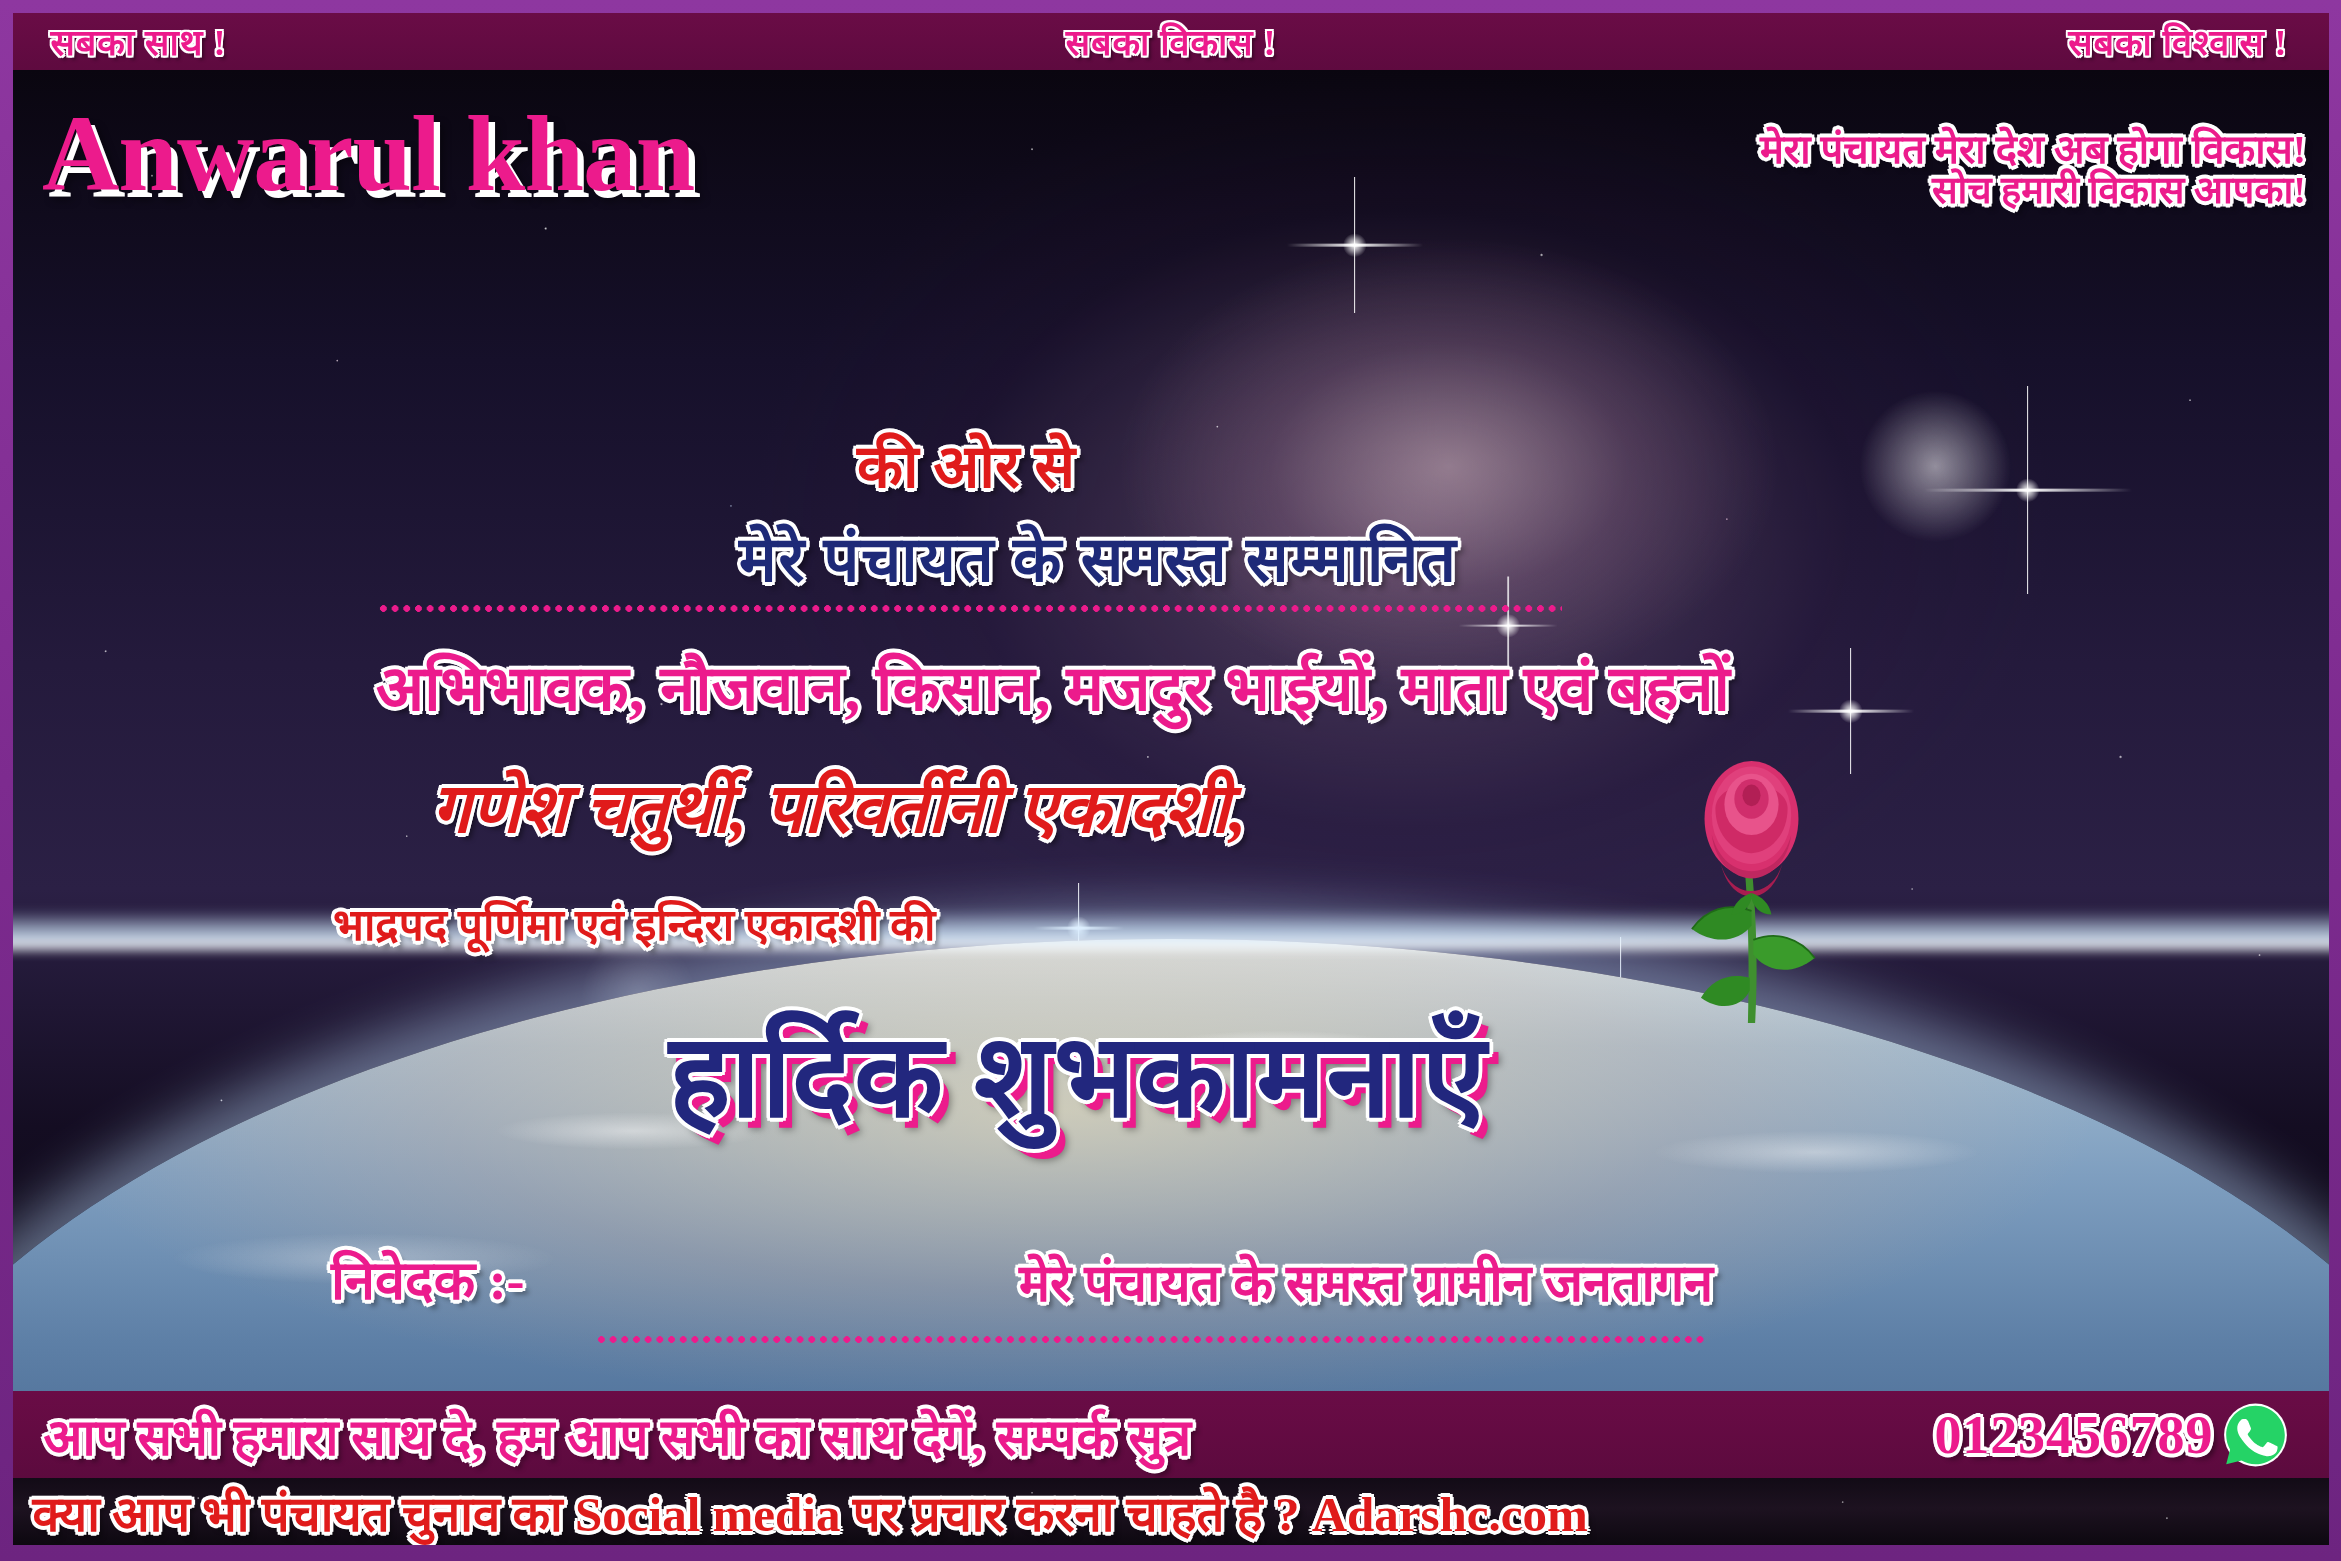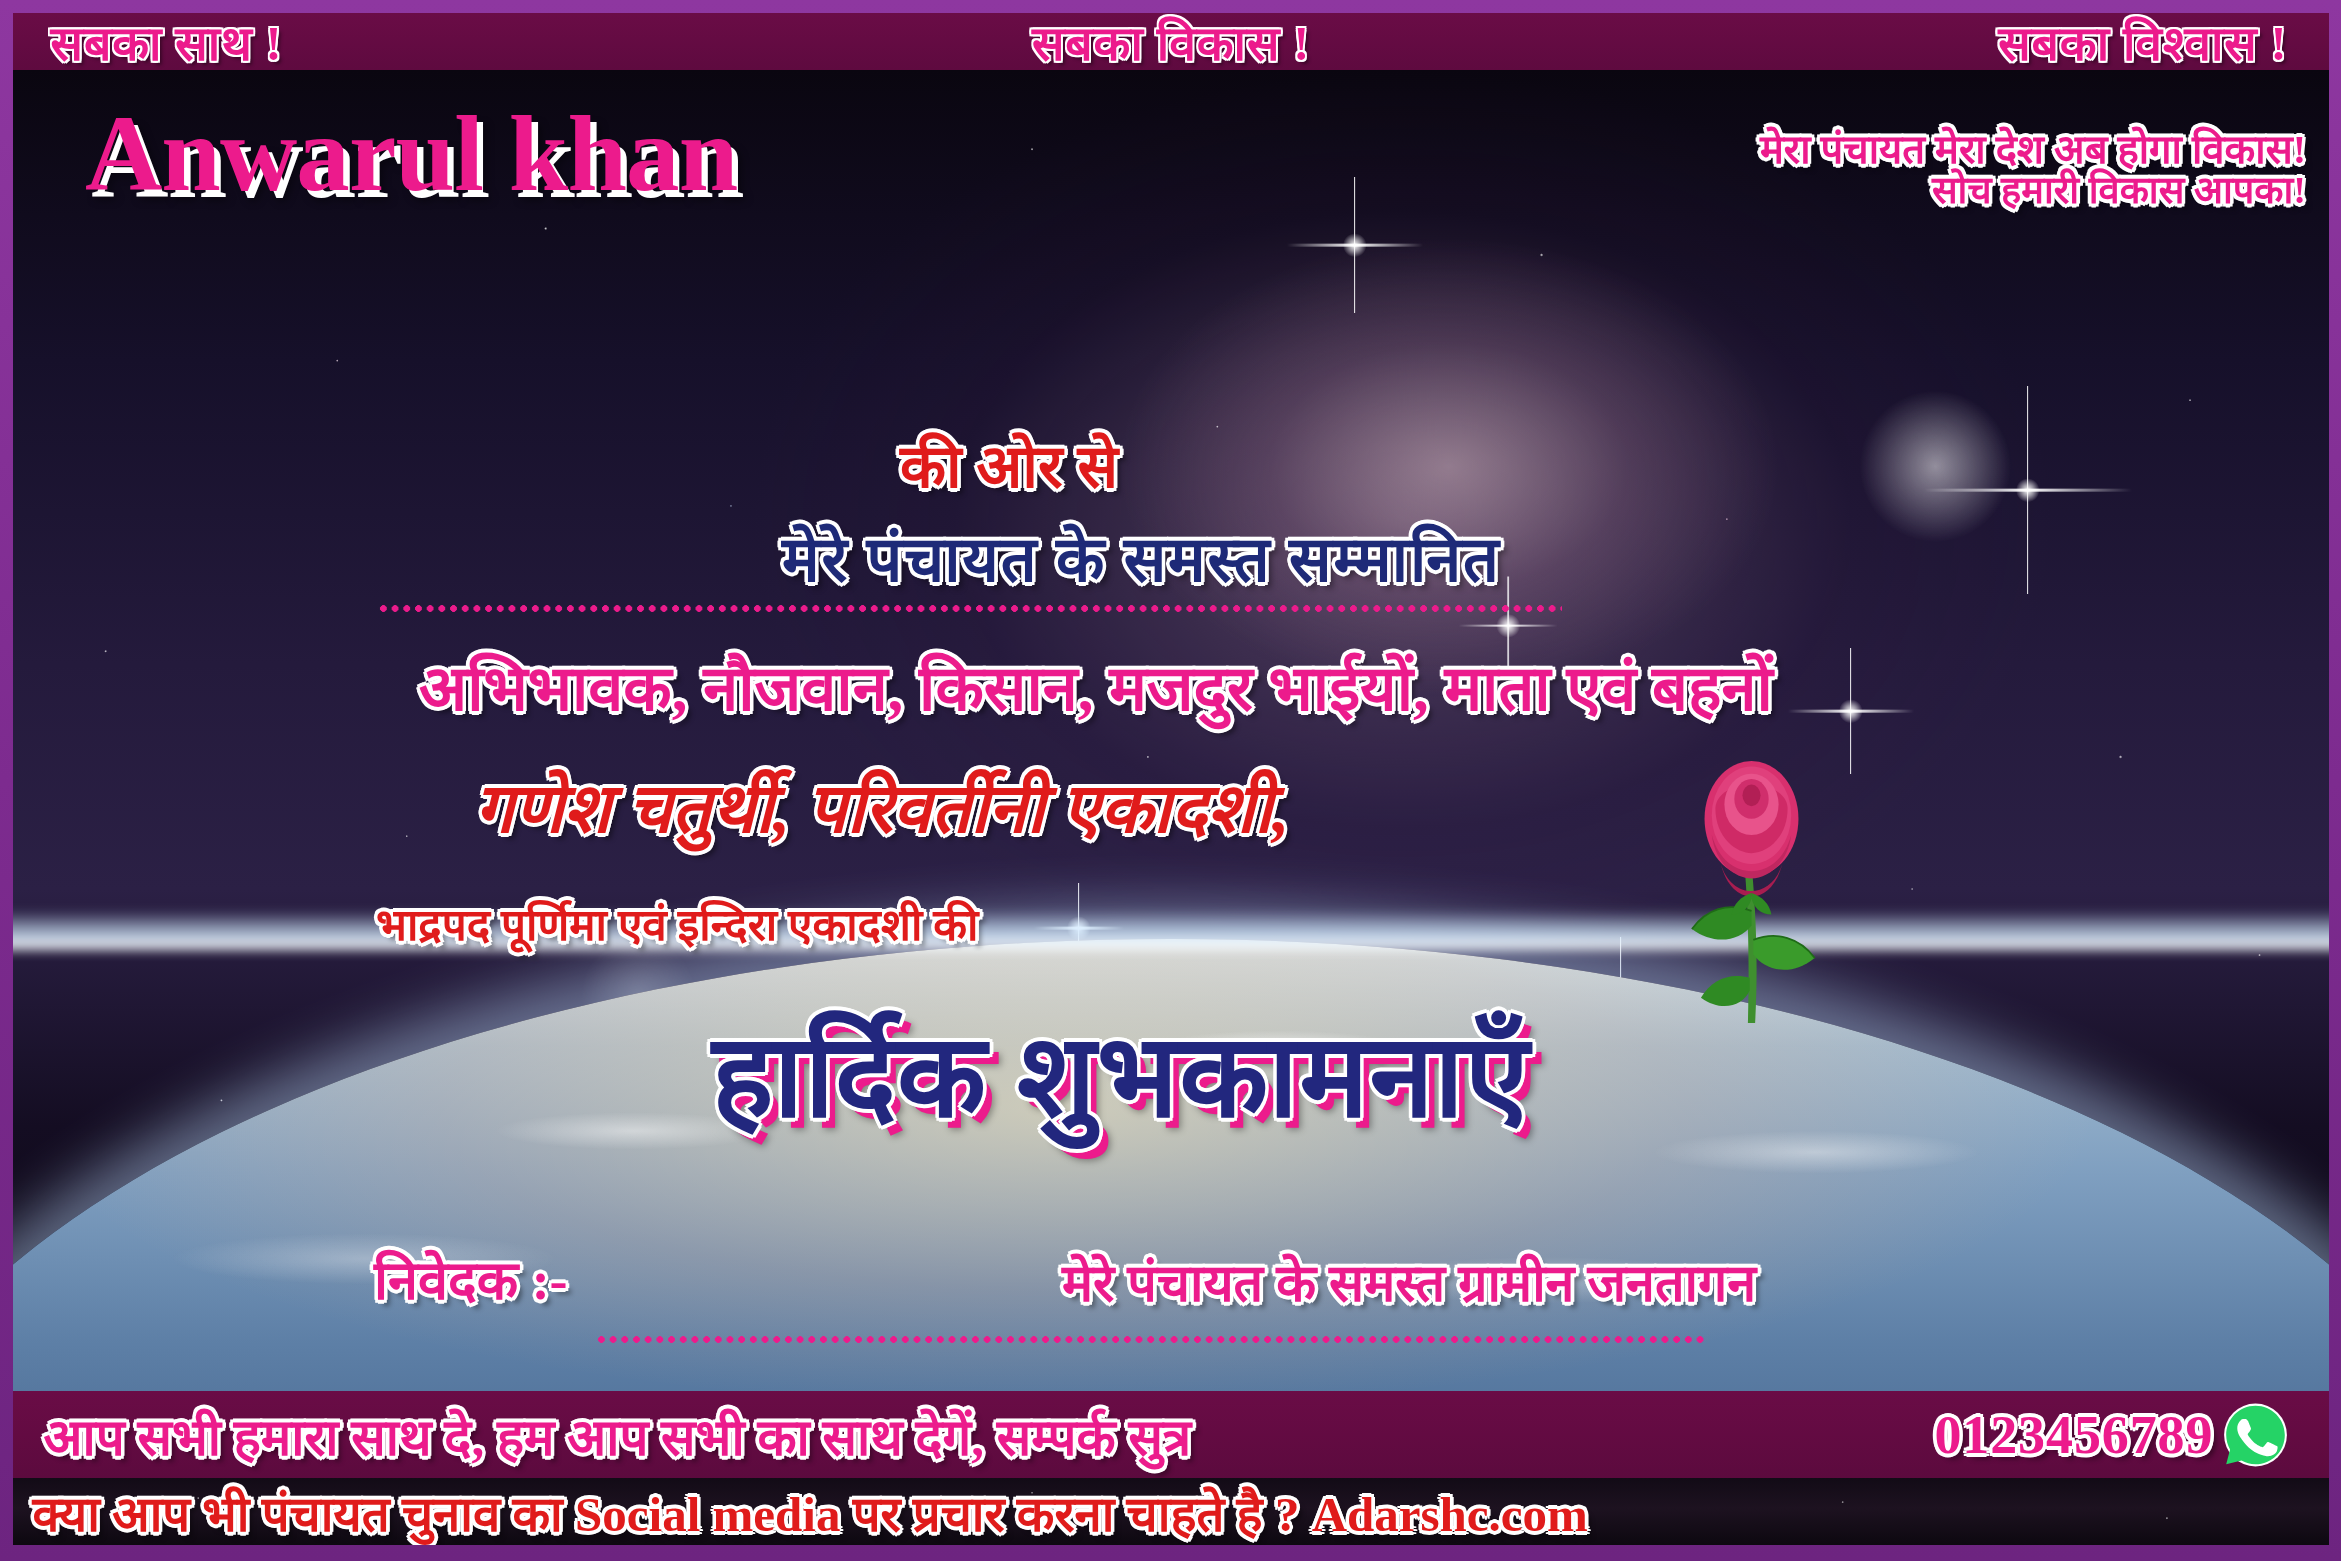--- a/index.html
+++ b/index.html
@@ -29,7 +29,7 @@
   .top-band .slog{
     position:absolute;white-space:nowrap;
     font-family:"Liberation Serif",serif;
-    font-weight:bold;font-size:48px;
+    font-weight:bold;font-size:36px;
     color:#ec1b8c;
     letter-spacing:0.9px;
     text-shadow:

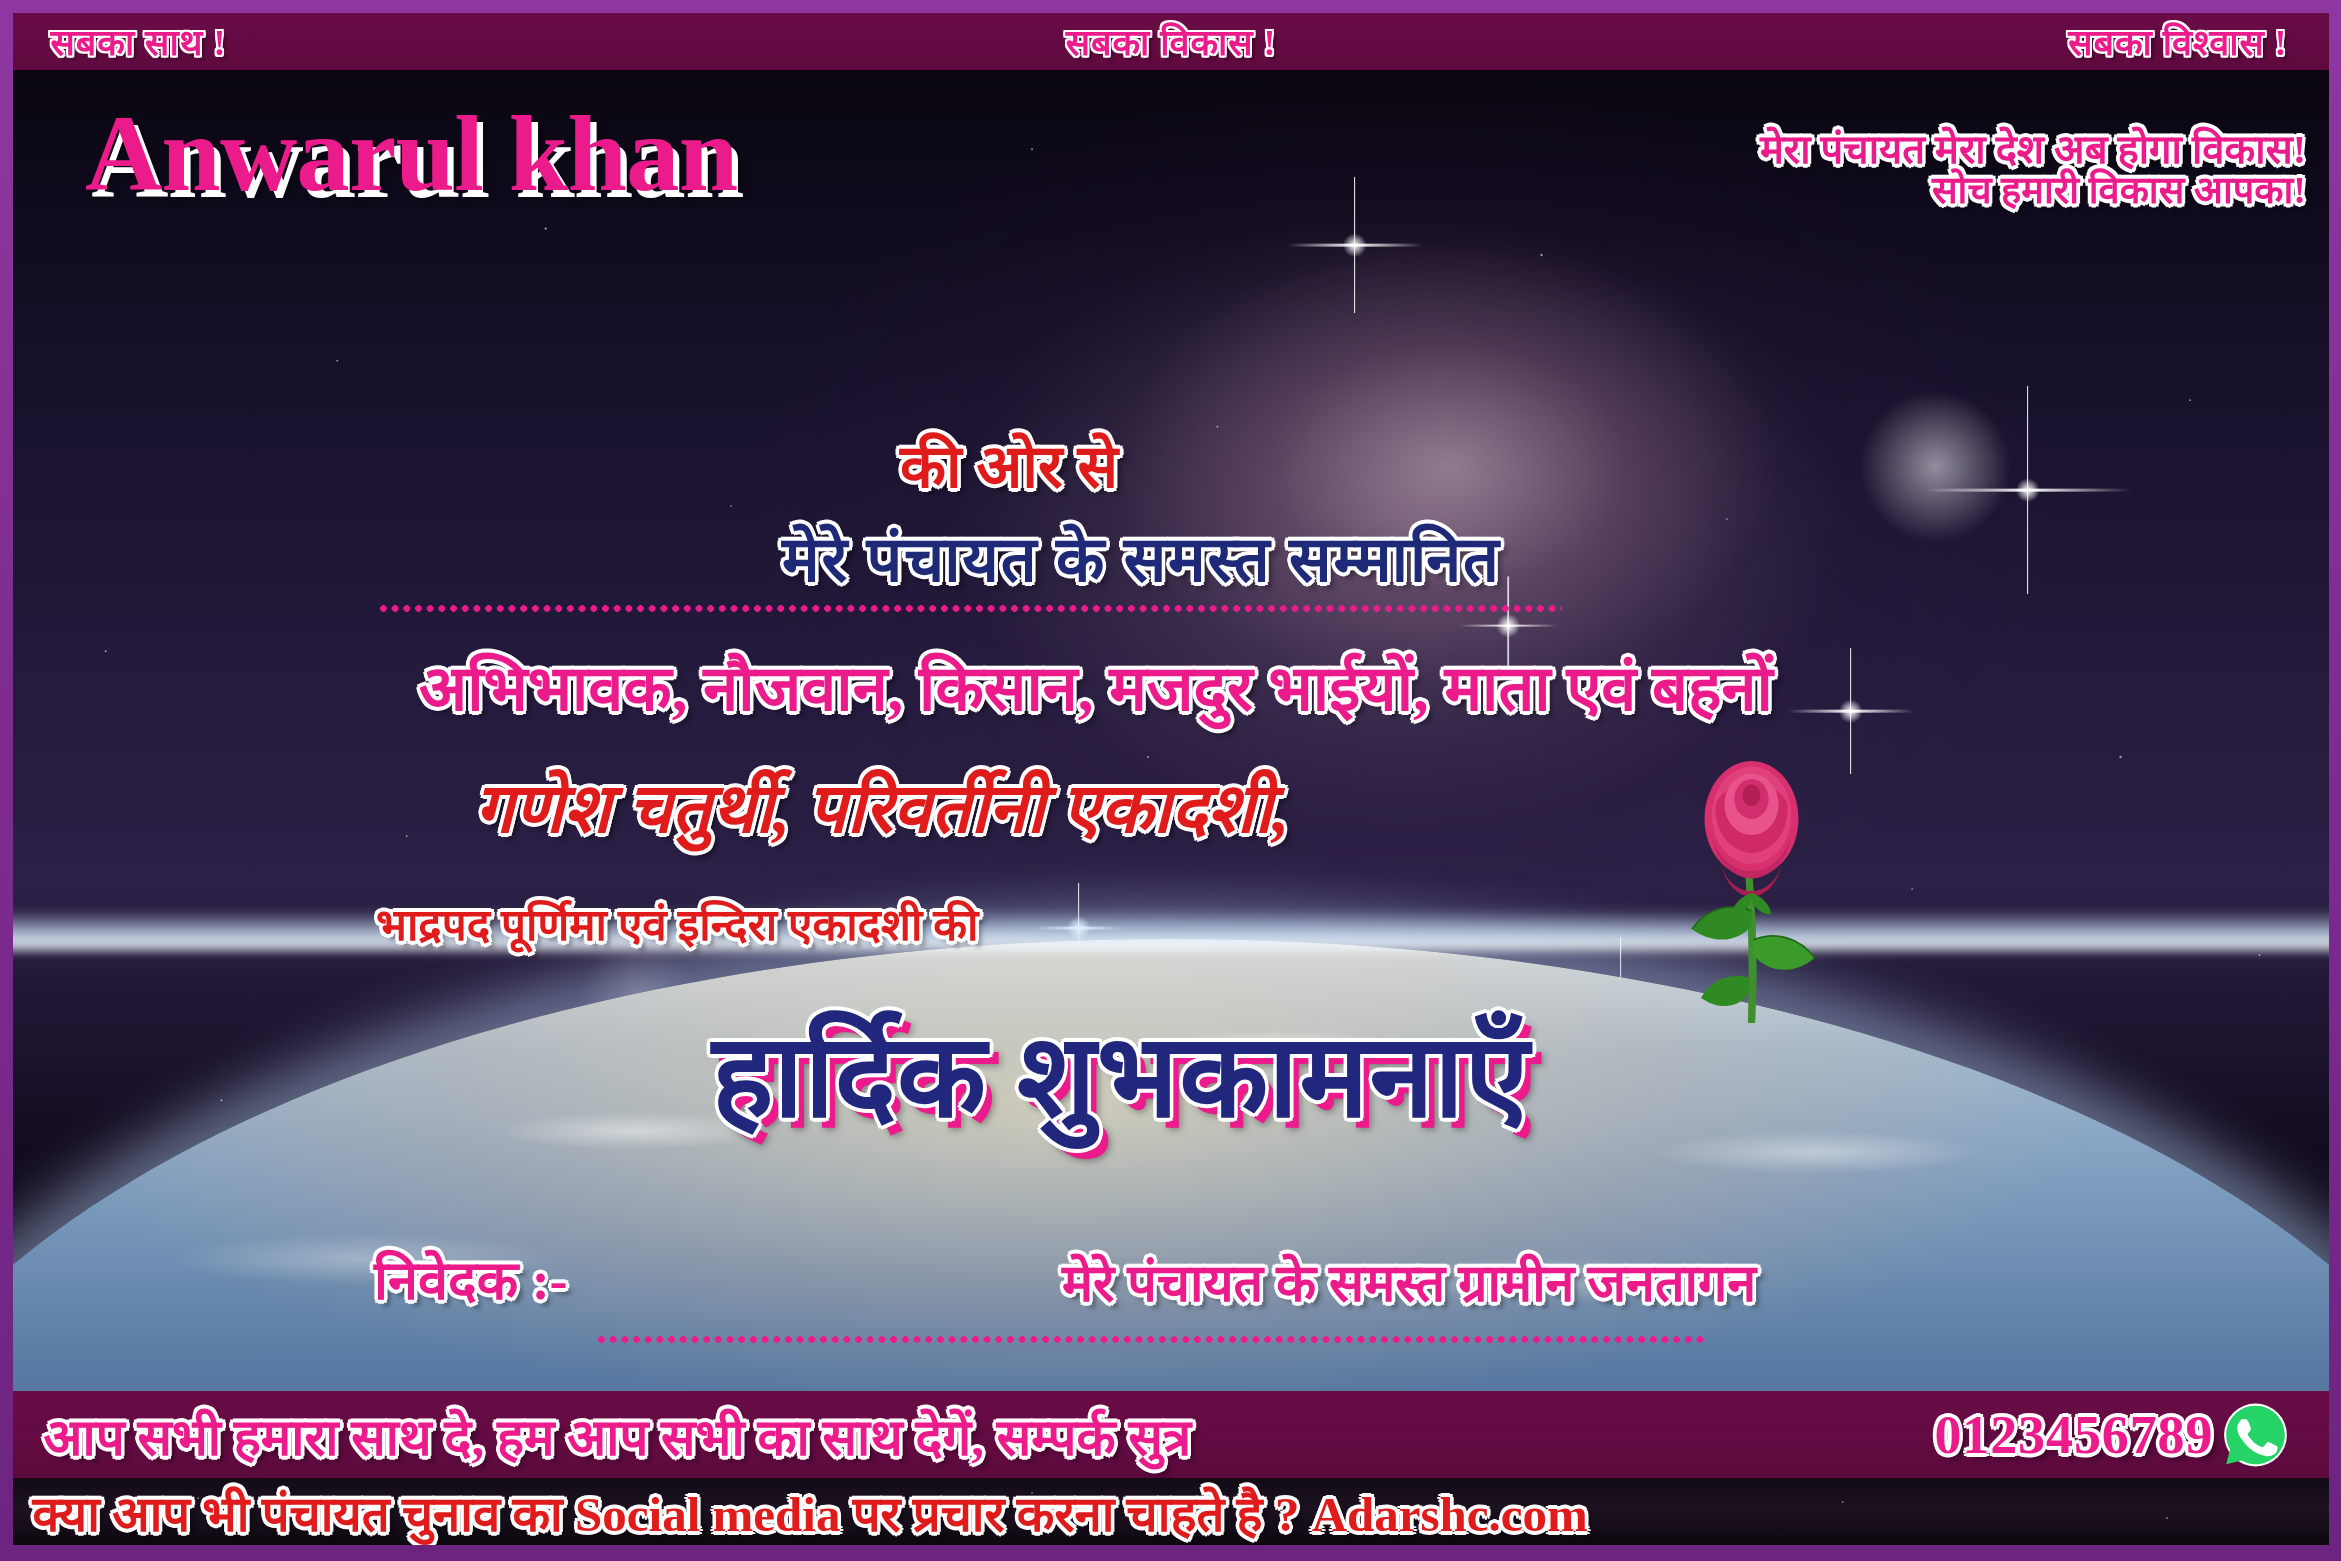--- a/index.html
+++ b/index.html
@@ -170,7 +170,7 @@
       9px 10px 0 #ec1b8c, 11px 11.7px 7.2px rgba(0,0,0,.35);
   }
 
-  .line{position:absolute;white-space:nowrap;line-height:1;margin-left:43px;}
+  .line{position:absolute;white-space:nowrap;line-height:1;}
 
   
   #candidate-name{

